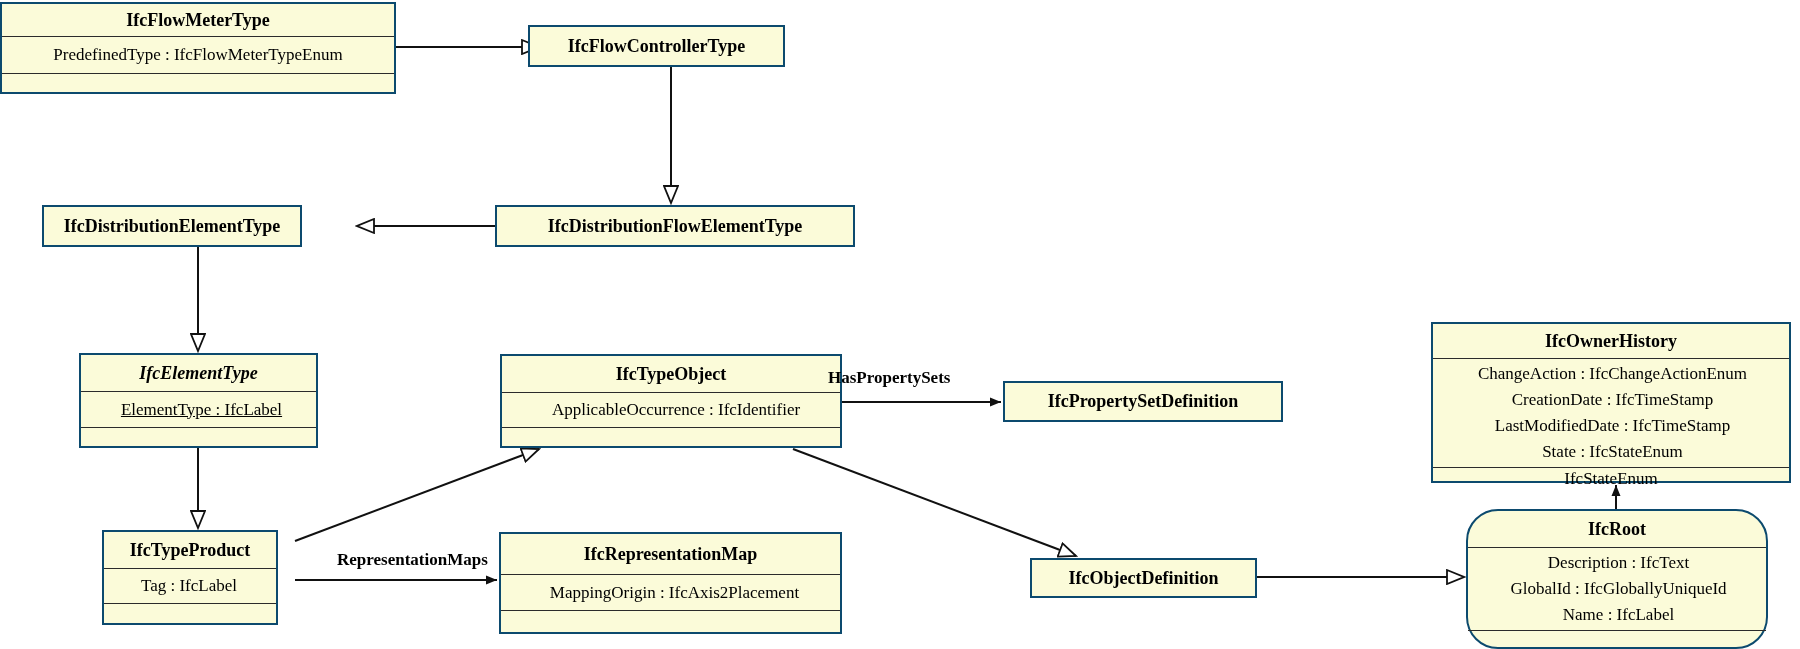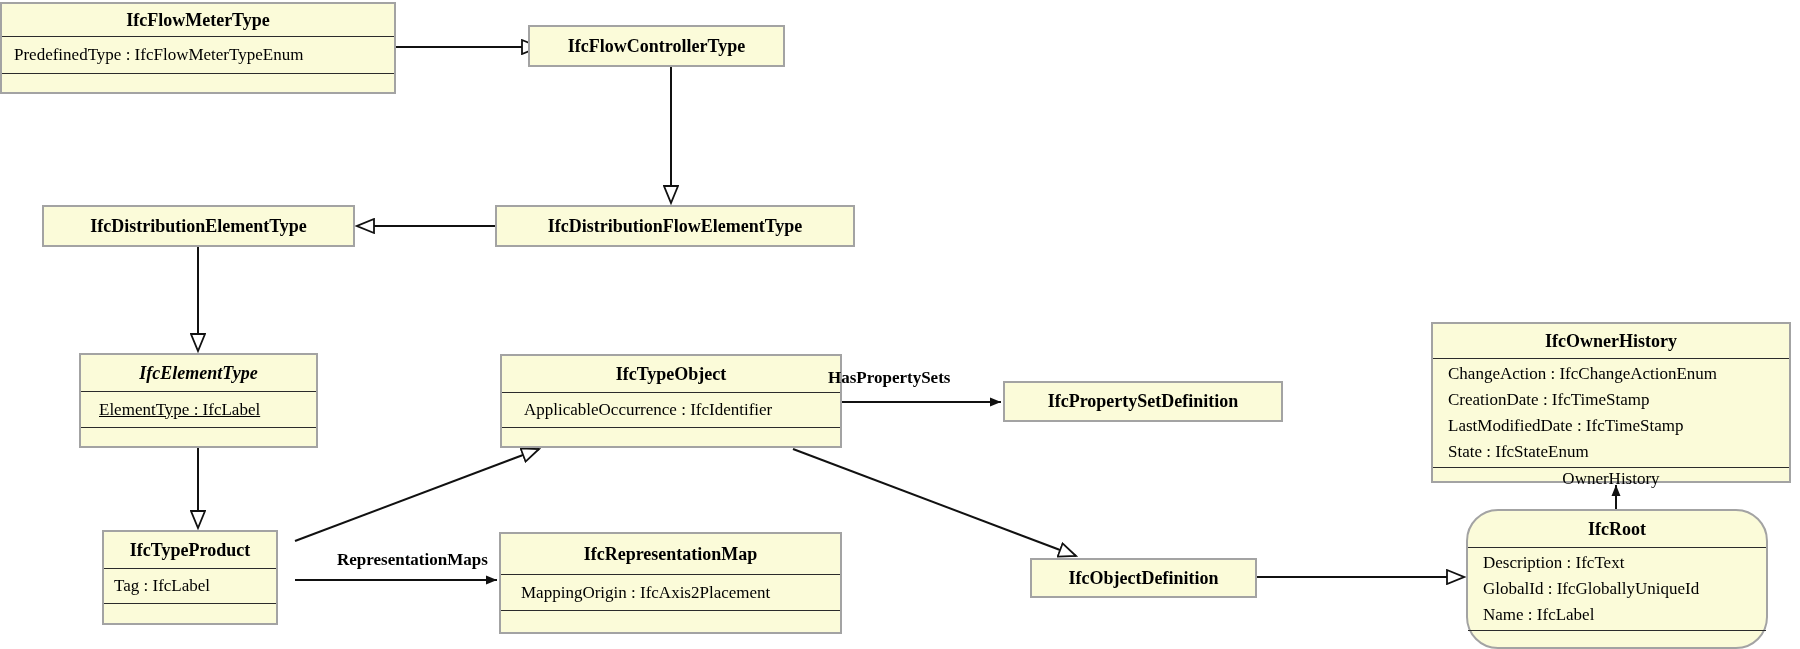--- a/index.html
+++ b/index.html
@@ -13,8 +13,8 @@
   .uml {
     position:absolute; box-sizing:border-box;
     background:#fbfbd9;
-    border:2px solid #a3a3a3;
-    display:flex; flex-direction:column;
+    border:2px solid #0c4a6e;
+    display:flex; flex-direction:column;text-align:center;
   }
   .uml .t {
     flex:0 0 auto; font-weight:bold; font-size:18px;

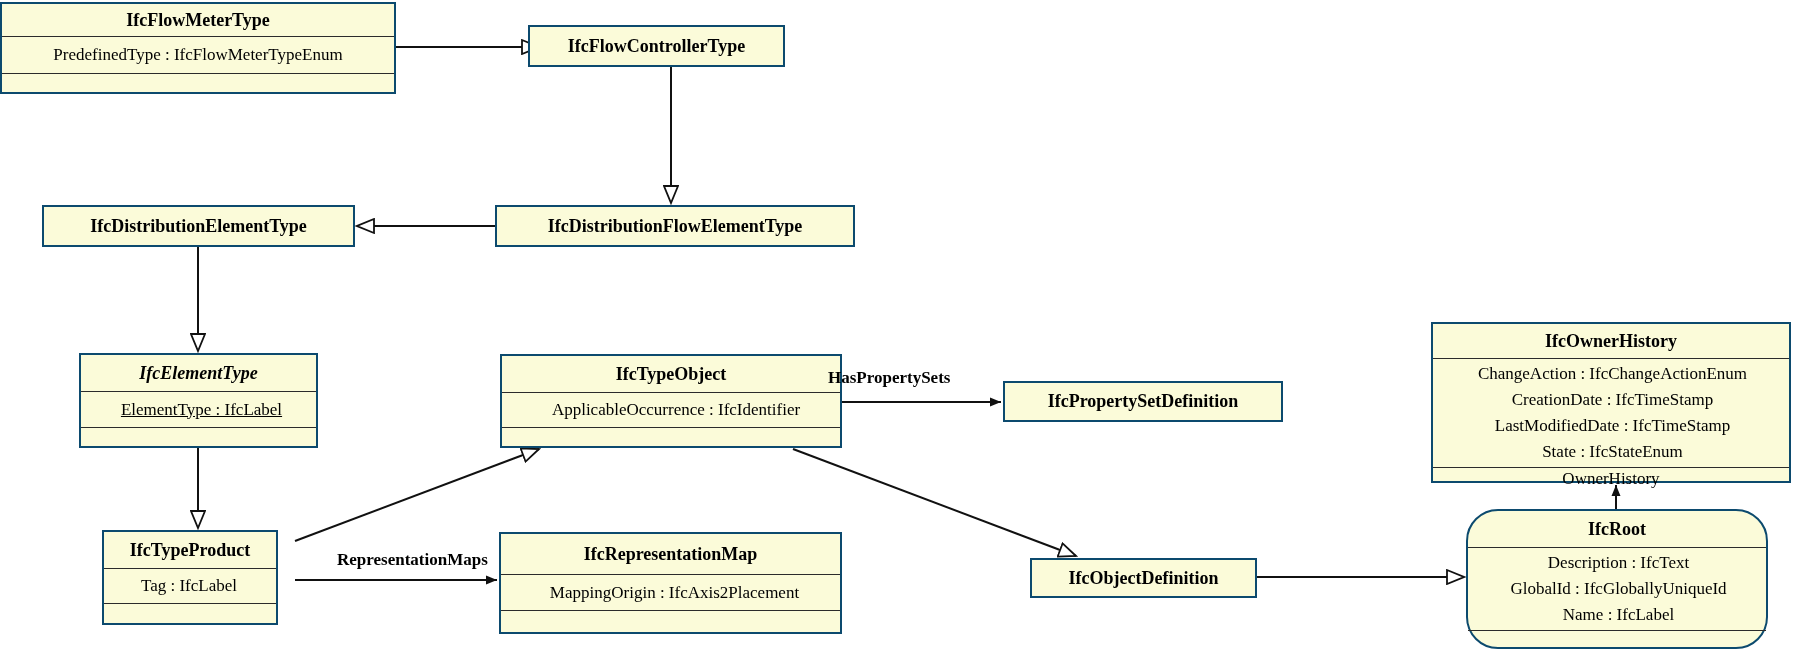--- a/index.html
+++ b/index.html
@@ -75,7 +75,7 @@
   <div class="t">IfcFlowControllerType</div>
 </div>
 
-<div class="uml titleonly" style="left:42px; top:205px; width:313px; height:42px;">
+<div class="uml titleonly" style="left:42px; top:205px; width:260px; height:42px;">
   <div class="t">IfcDistributionElementType</div>
 </div>
 

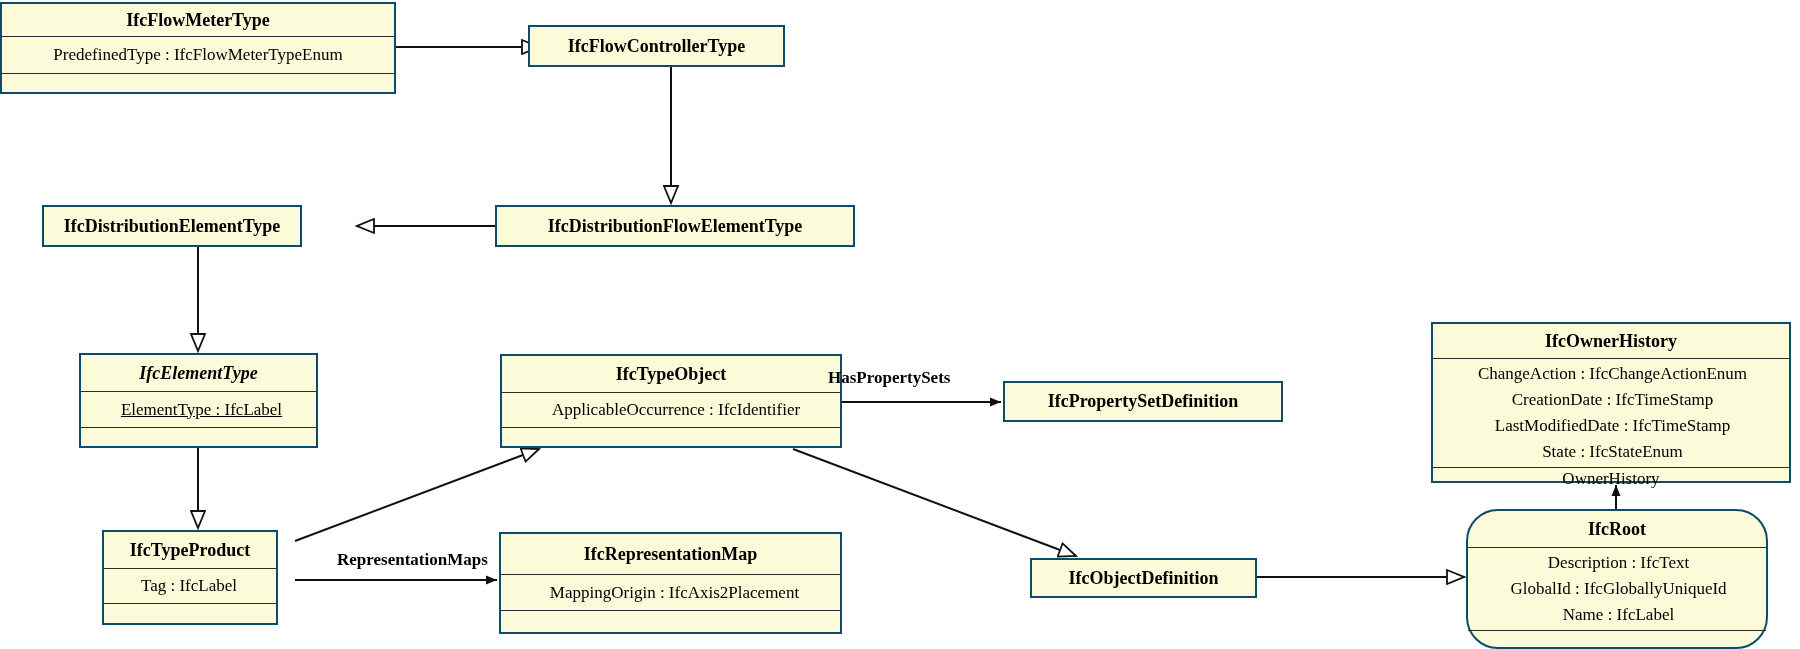--- a/index.html
+++ b/index.html
@@ -111,7 +111,7 @@
     <div class="line">LastModifiedDate : IfcTimeStamp</div>
     <div class="line">State : IfcStateEnum</div>
   </div>
-  <div class="f" style="height:22px;">OwnerHistory</div>
+  <div class="f" style="height:22px;">IfcStateEnum</div>
 </div>
 
 <div class="uml" style="left:102px; top:530px; width:176px; height:95px;">

